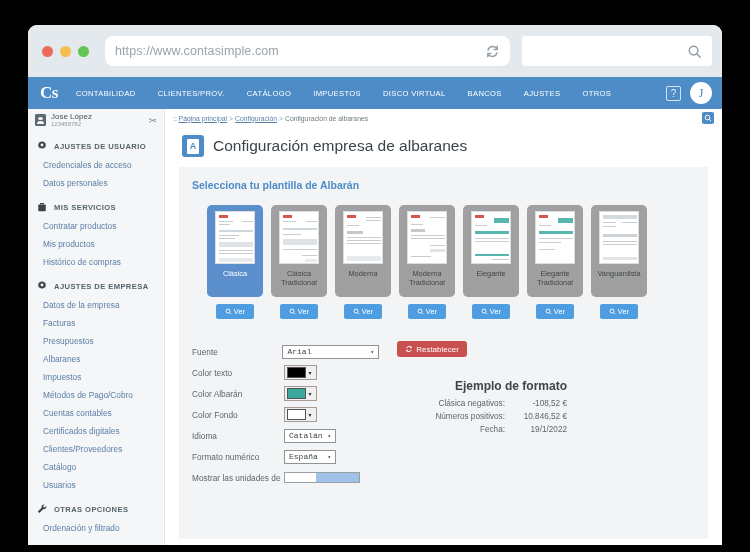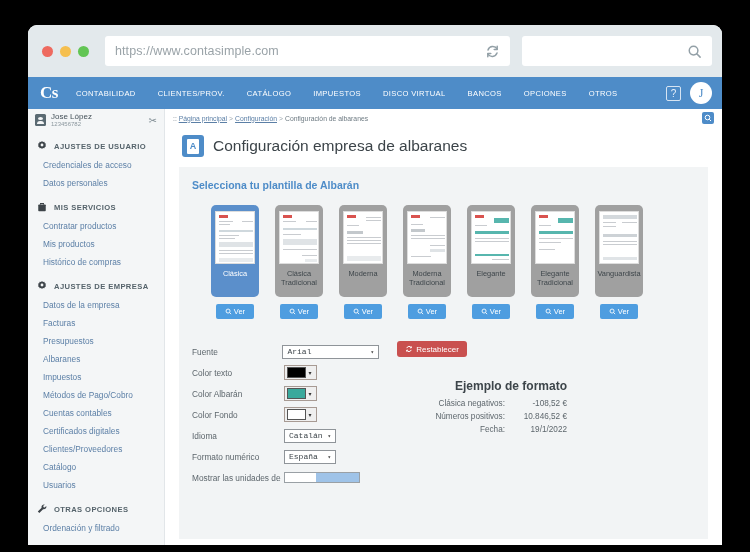--- a/index.html
+++ b/index.html
@@ -27,7 +27,7 @@
   .dot.y { background: #f5bf4f; }
   .dot.g { background: #62c554; }
   .urlbar {
-    flex: 0 0 405px; height: 30px; background: #fff; border-radius: 3px;
+    flex: 0 0 405px; height: 30px; background: #fff; border-radius: 8px;
     display: flex; align-items: center; padding: 0 10px;
   }
   .urlbar .u {

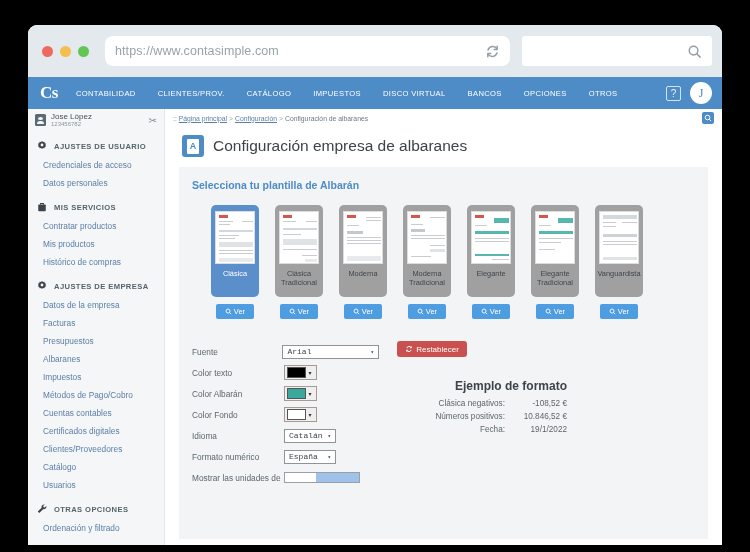--- a/index.html
+++ b/index.html
@@ -270,7 +270,7 @@
     <span class="navitem">IMPUESTOS</span>
     <span class="navitem">DISCO VIRTUAL</span>
     <span class="navitem">BANCOS</span>
-    <span class="navitem">OPCIONES</span>
+    <span class="navitem">AJUSTES</span>
     <span class="navitem">OTROS</span>
     <div class="navright">
       <span class="helpbtn">?</span>

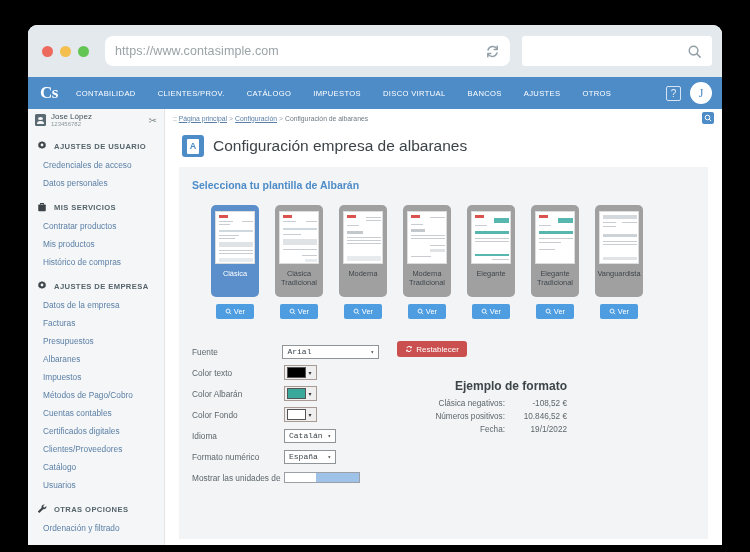--- a/index.html
+++ b/index.html
@@ -156,7 +156,7 @@
   .cards { display: flex; gap: 8px; padding-left: 28px; }
   .cardwrap { width: 56px; display: flex; flex-direction: column; align-items: center; }
   .card {
-    width: 48px; height: 92px; background: #a0a0a0; border-radius: 5px;
+    width: 56px; height: 92px; background: #a0a0a0; border-radius: 5px;
     display: flex; flex-direction: column; align-items: center;
     padding-top: 6px;
   }

